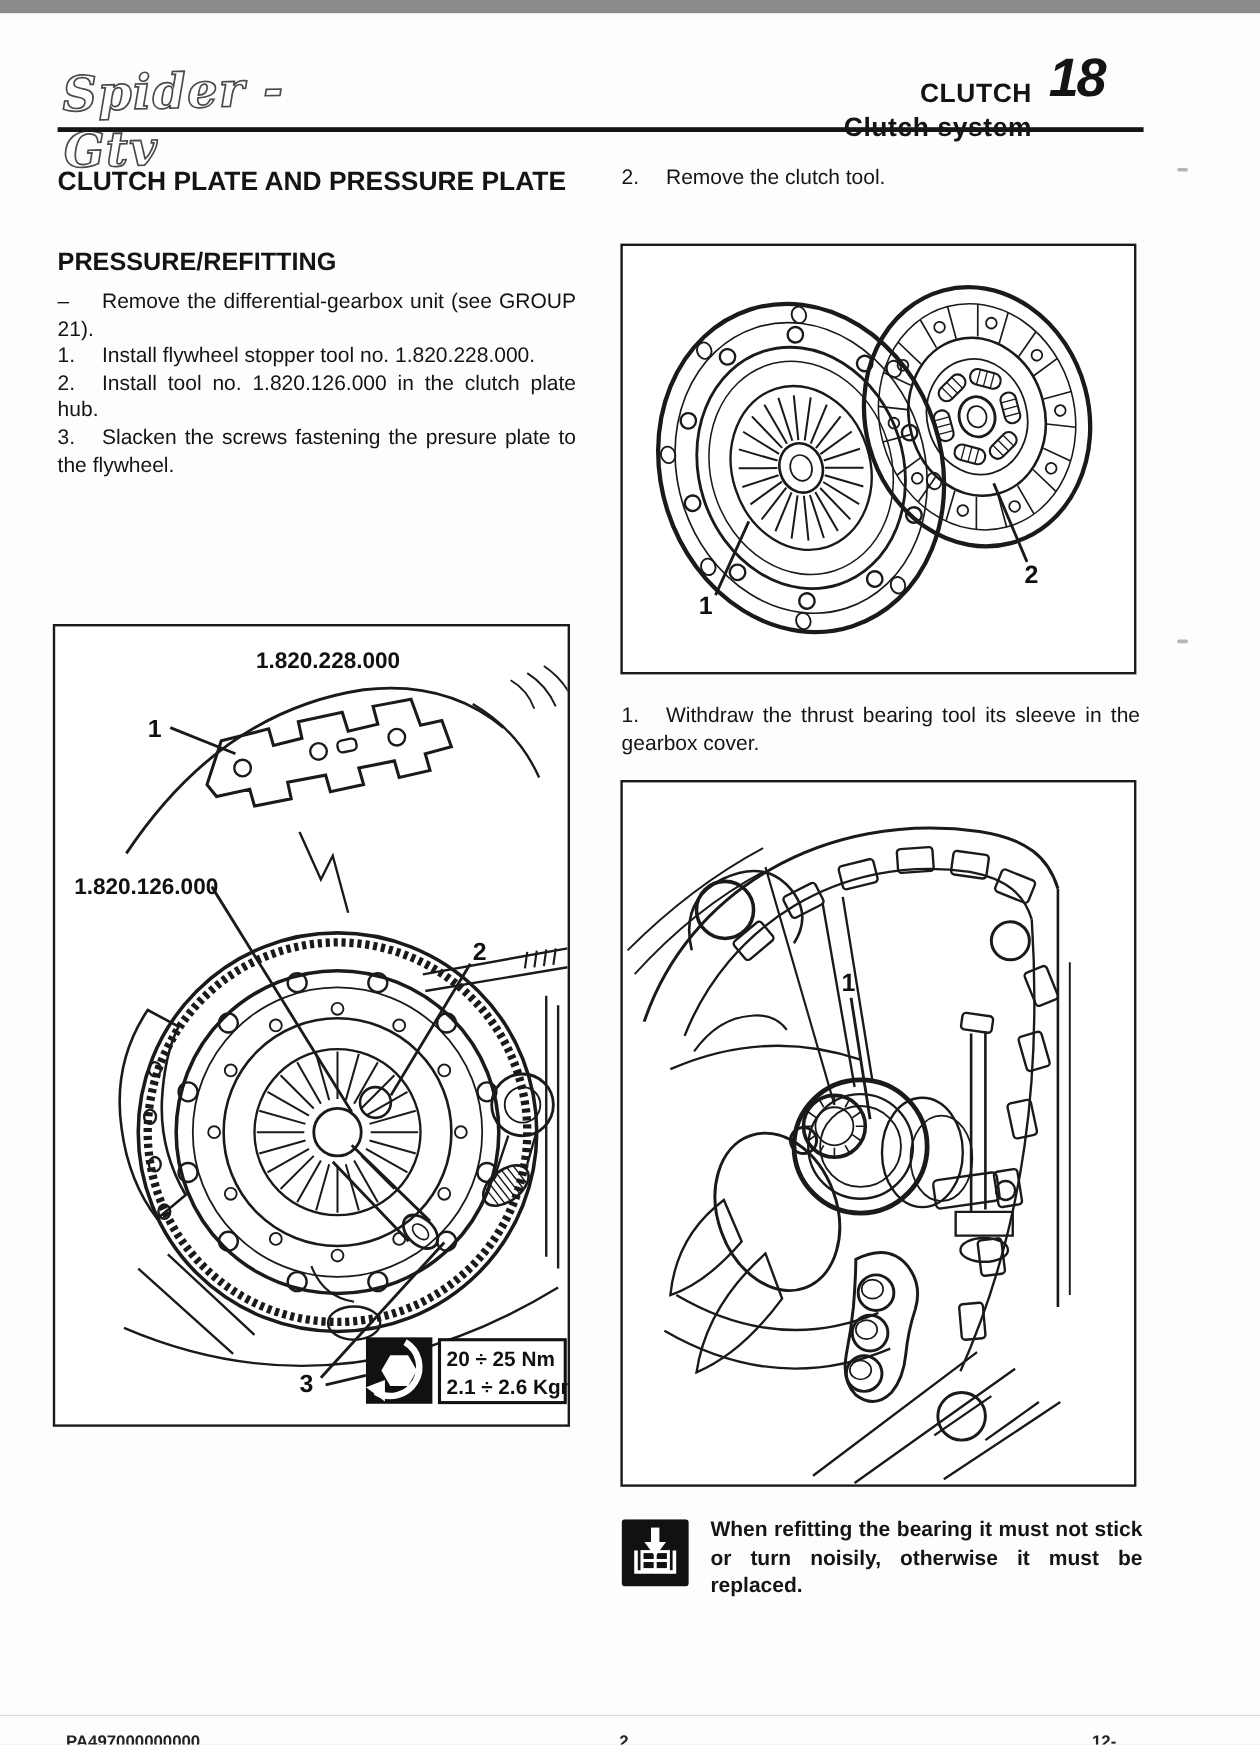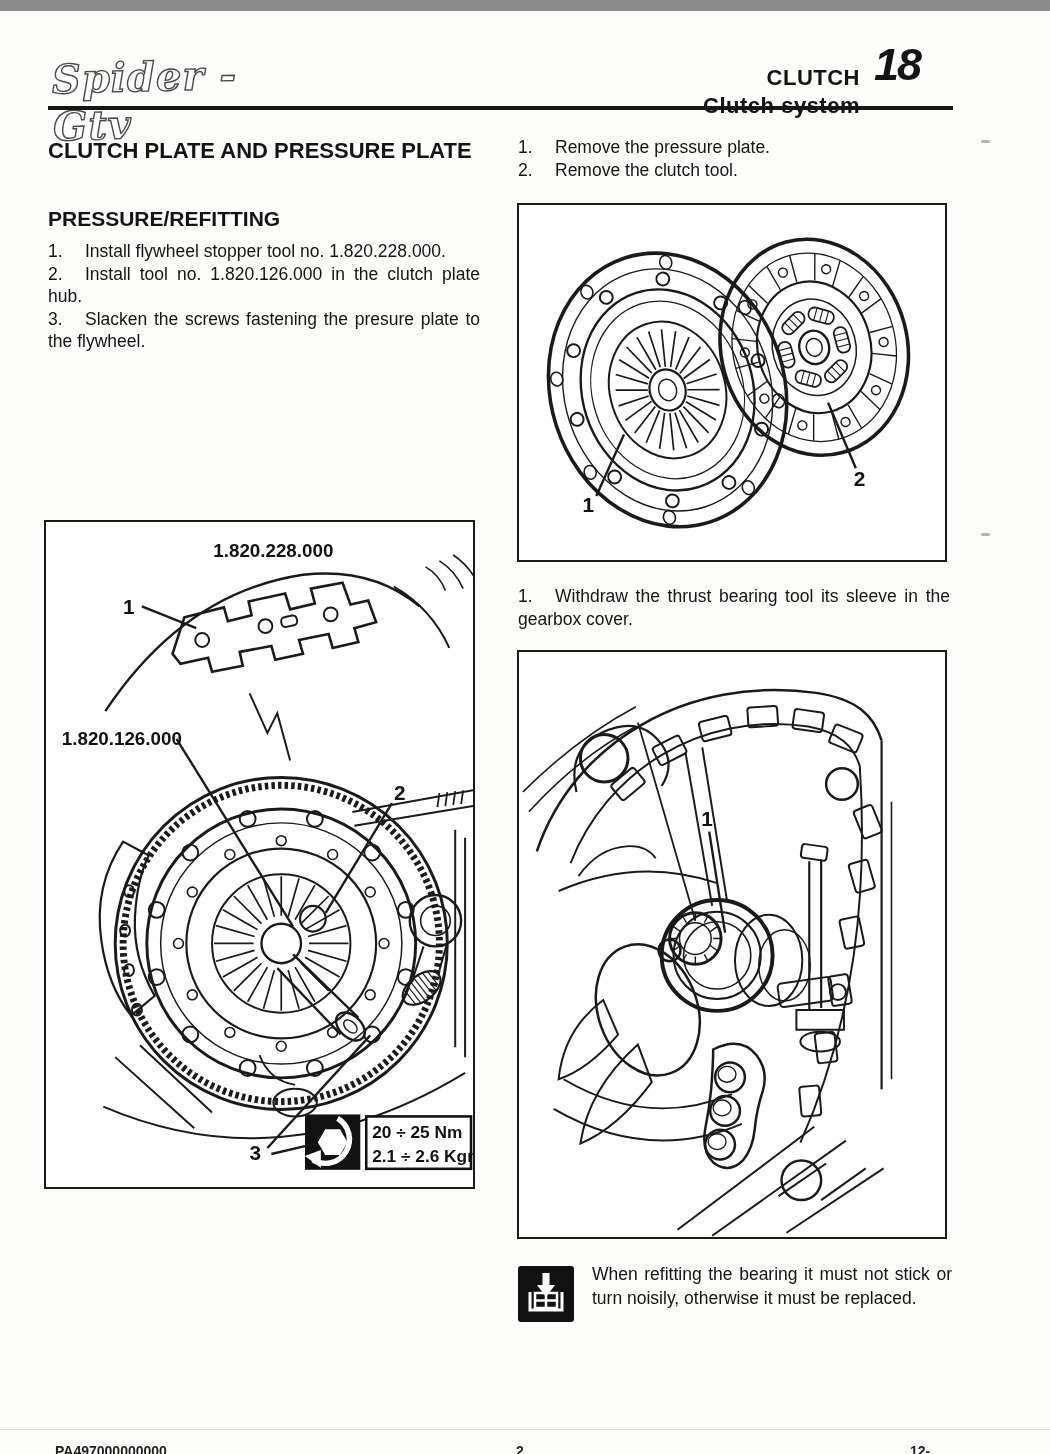--- a/index.html
+++ b/index.html
@@ -68,7 +68,6 @@
   </div>
 
   <div class="steps">
-    <p><span class="mk">1.</span><span>Remove the pressure plate.</span></p>
     <p><span class="mk">2.</span><span>Remove the clutch tool.</span></p>
   </div>
 

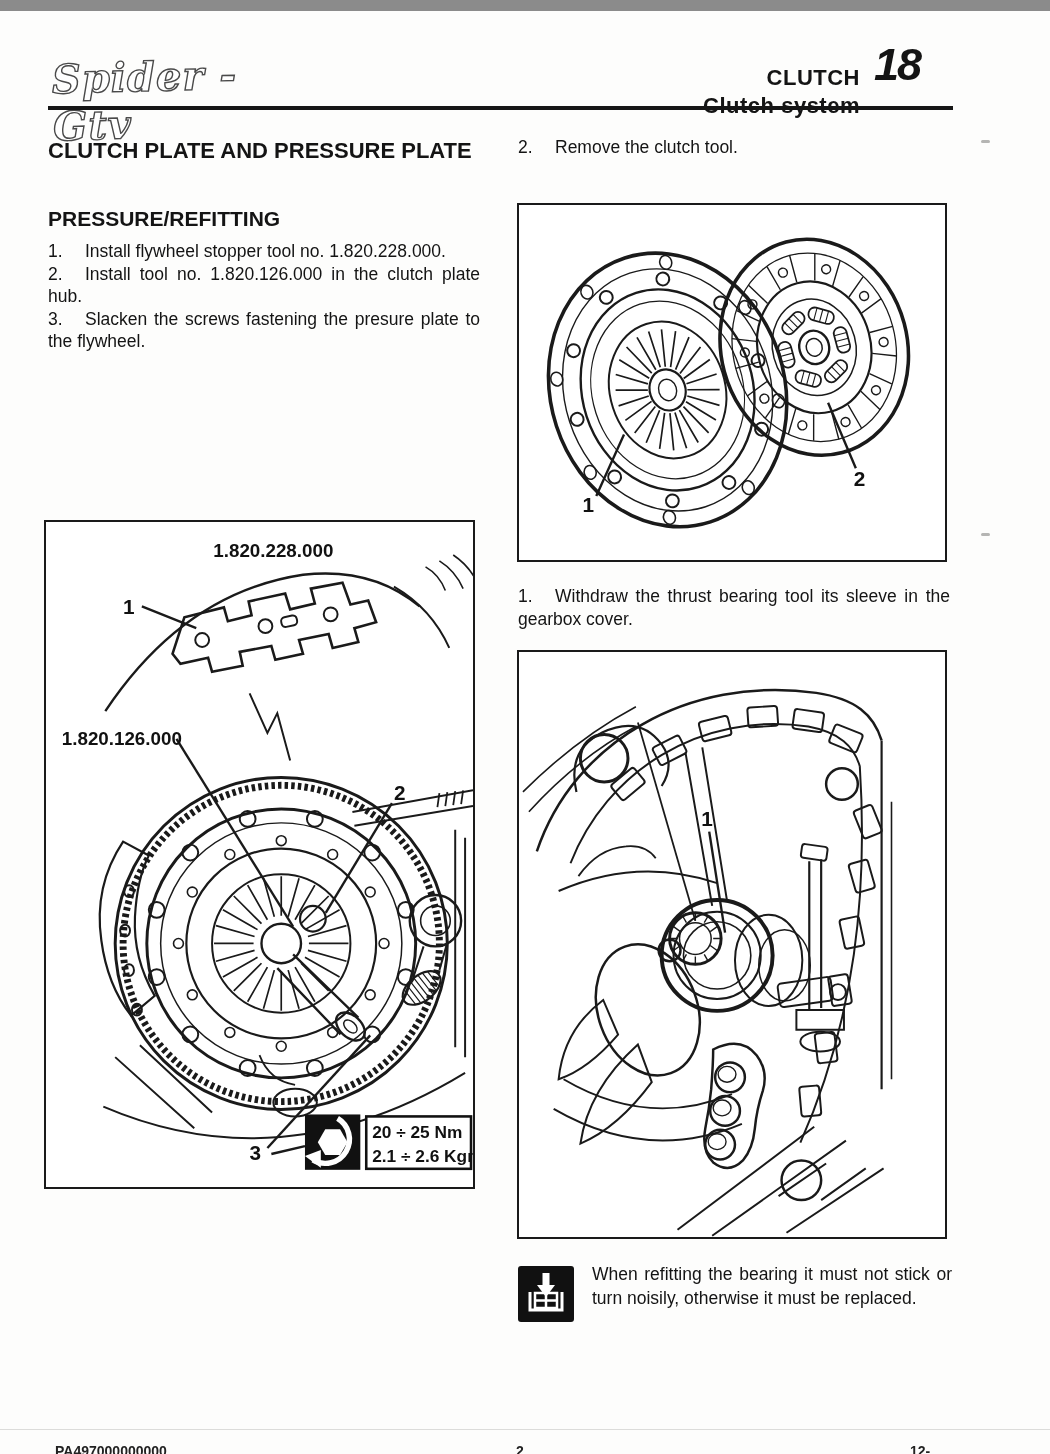--- a/index.html
+++ b/index.html
@@ -62,6 +62,7 @@
   <div class="h2">PRESSURE/REFITTING</div>
 
   <div class="body-block">
+    <p><span class="mk">–</span><span>Remove the differential-gearbox unit (see GROUP 21).</span></p>
     <p><span class="mk">1.</span><span>Install flywheel stopper tool no. 1.820.228.000.</span></p>
     <p><span class="mk">2.</span><span>Install tool no. 1.820.126.000 in the clutch plate hub.</span></p>
     <p><span class="mk">3.</span><span>Slacken the screws fastening the presure plate to the flywheel.</span></p>

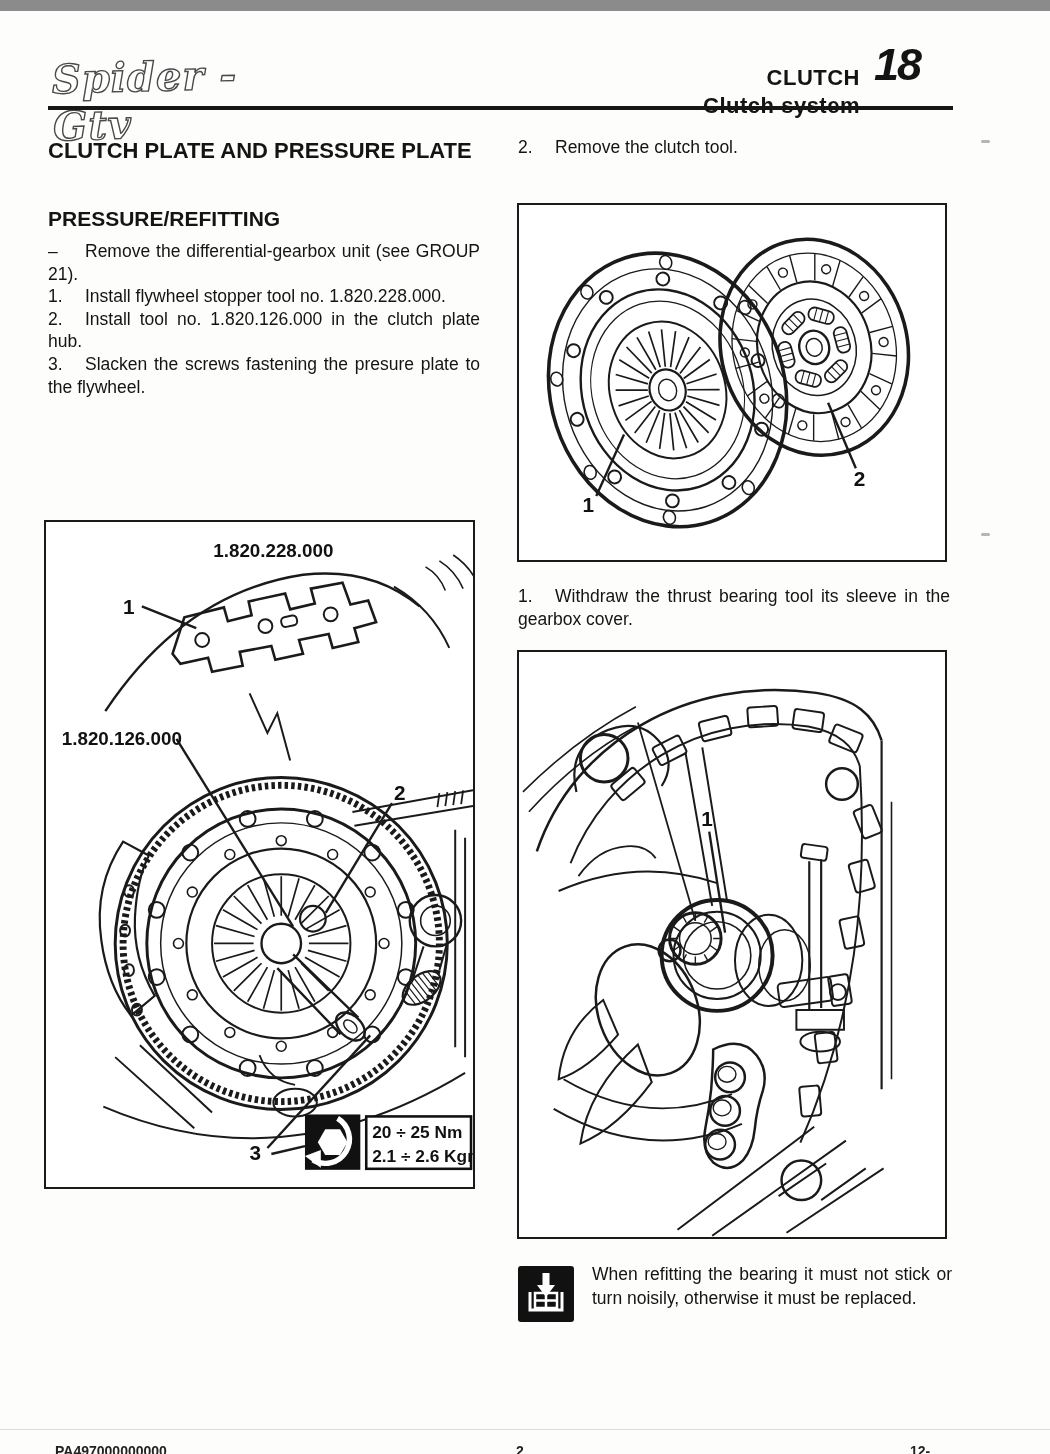--- a/index.html
+++ b/index.html
@@ -28,7 +28,7 @@
   .midstep p{margin:0;}
   .note{position:absolute;left:518px;top:1263px;width:432px;}
   .note-icon{position:absolute;left:0;top:3px;width:56px;height:56px;}
-  .note-text{position:absolute;left:74px;top:0;width:360px;font-weight:normal;font-size:17.5px;line-height:23.5px;text-align:justify;}
+  .note-text{position:absolute;left:74px;top:0;width:360px;font-weight:bold;font-size:17.5px;line-height:23.5px;text-align:justify;}
   .speck{position:absolute;background:#b5b5b3;border-radius:2px;}
   .faintline{position:absolute;left:0;top:1429px;width:1050px;height:1px;background:#dcdcda;}
   .footer{position:absolute;left:0;top:1443px;width:892px;height:11px;font-weight:bold;font-size:14px;color:#222;}

